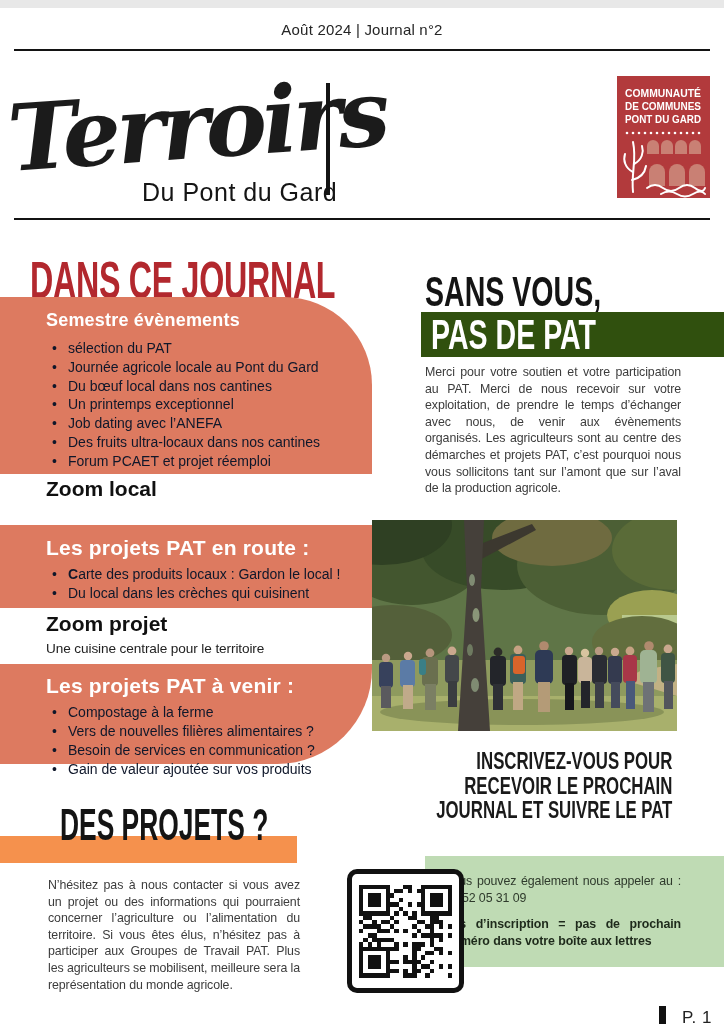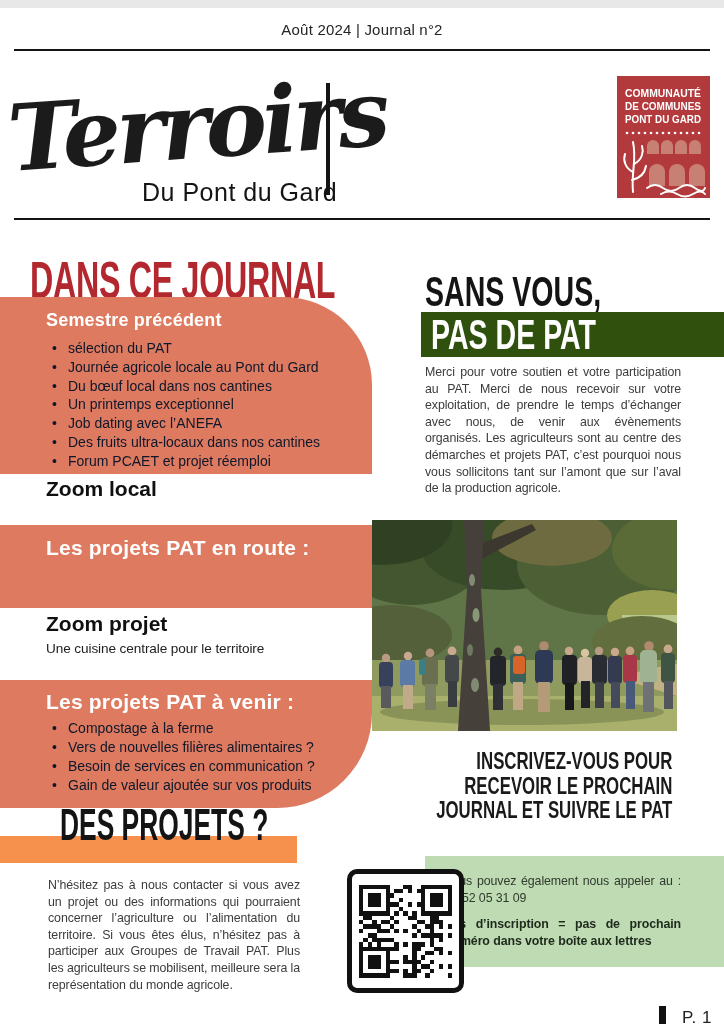--- a/index.html
+++ b/index.html
@@ -135,7 +135,7 @@
   <div class="toc-title cond">DANS CE JOURNAL</div>
 
   <div class="sbox b1">
-    <h3>Semestre précédent</h3>
+    <h3>Semestre évènements</h3>
     <ul>
         <li>sélection du PAT</li>
         <li>Journée agricole locale au Pont du Gard</li>

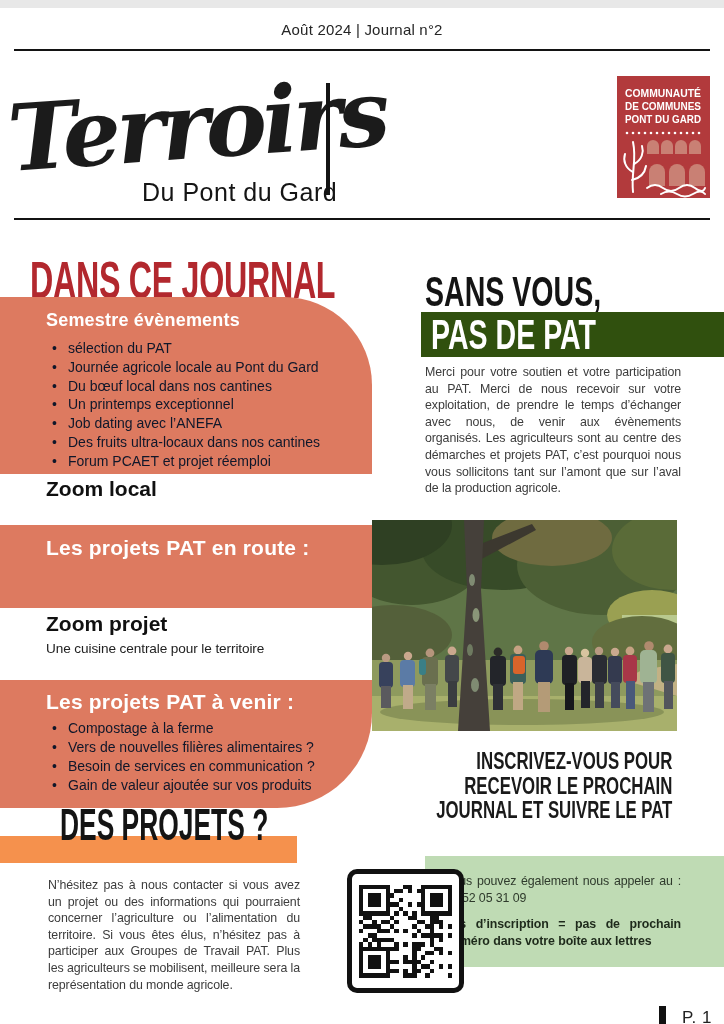--- a/index.html
+++ b/index.html
@@ -153,6 +153,10 @@
 
   <div class="sbox b2">
     <h3>Les projets PAT en route :</h3>
+    <ul class="list-enroute">
+        <li>Carte des produits locaux : Gardon le local !</li>
+        <li>Du local dans les crèches qui cuisinent</li>
+      </ul>
   </div>
 
   <div class="zoom-block z2">

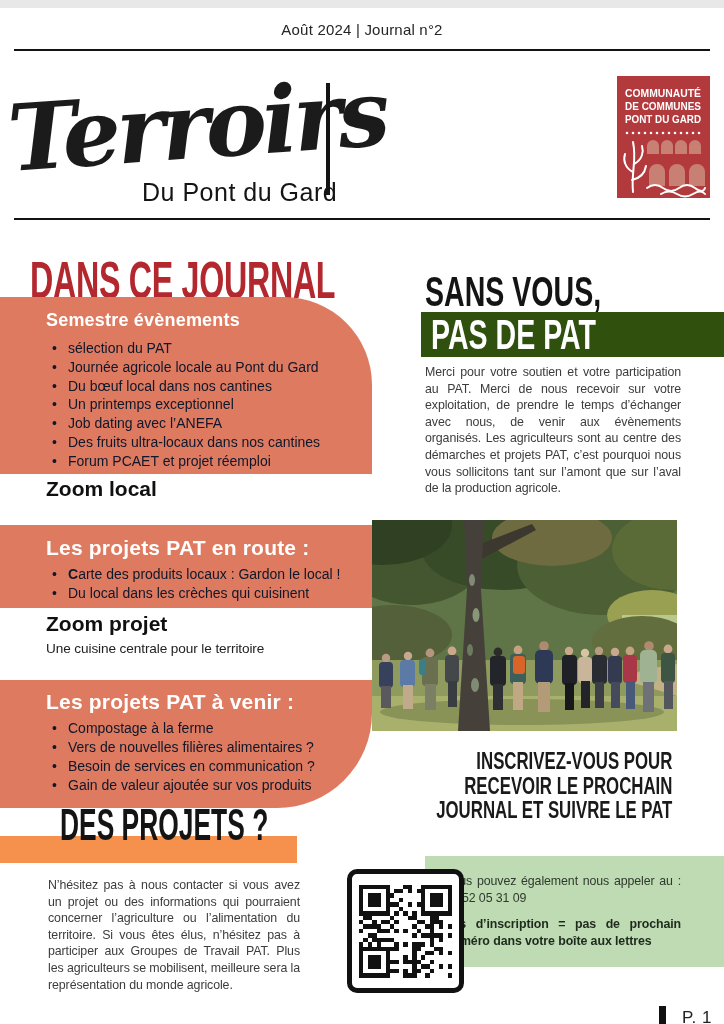--- a/index.html
+++ b/index.html
@@ -35,7 +35,7 @@
   .sbox{position:absolute;left:0;width:372px;background:var(--salmon);color:#fff;padding-left:46px;}
   .sbox.b1{top:289px;height:177px;border-top-right-radius:88px;padding-top:12px;}
   .sbox.b2{top:517px;height:83px;padding-top:10px;}
-  .sbox.b3{top:672px;height:128px;border-bottom-right-radius:95px;padding-top:9px;}
+  .sbox.b3{top:656px;height:100px;border-bottom-right-radius:95px;padding-top:9px;}
   .sbox h3{font-size:18px;line-height:22px;letter-spacing:.2px;}
   .sbox.b2 h3,.sbox.b3 h3{font-size:21px;line-height:26px;}
   .sbox ul{list-style:none;margin-top:8px;font-size:14px;line-height:18.8px;color:#0f172a;}

